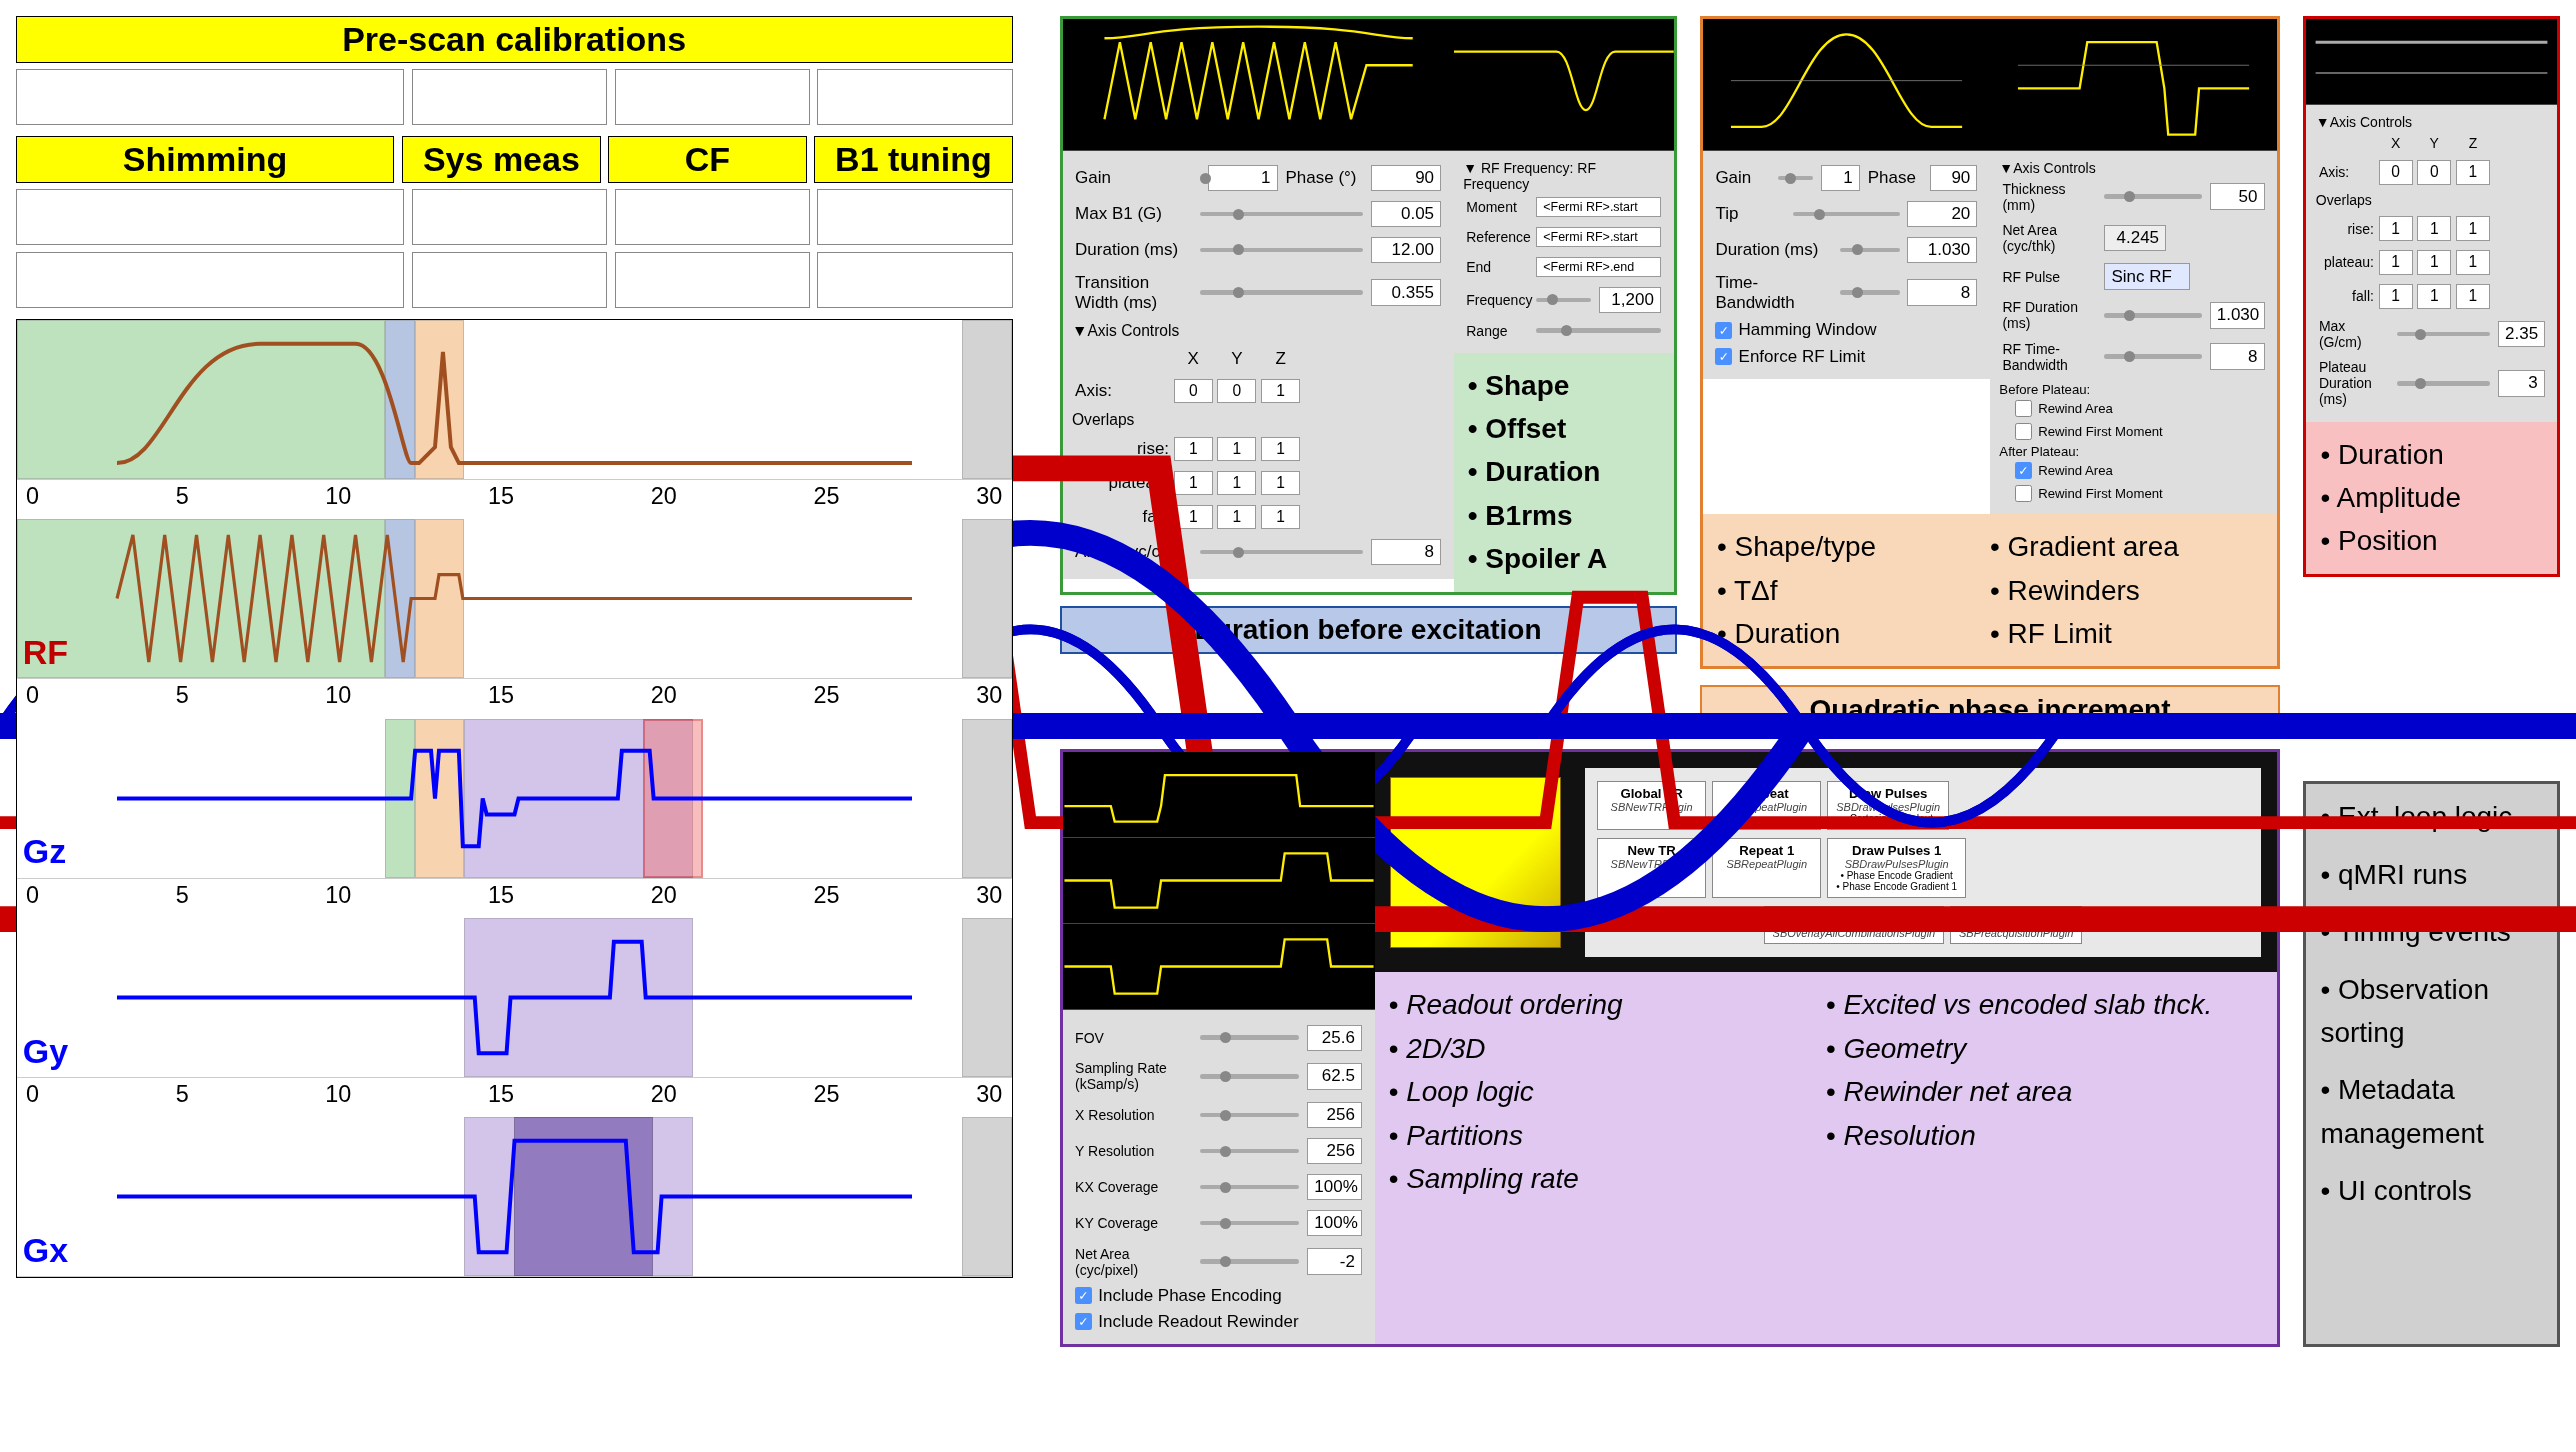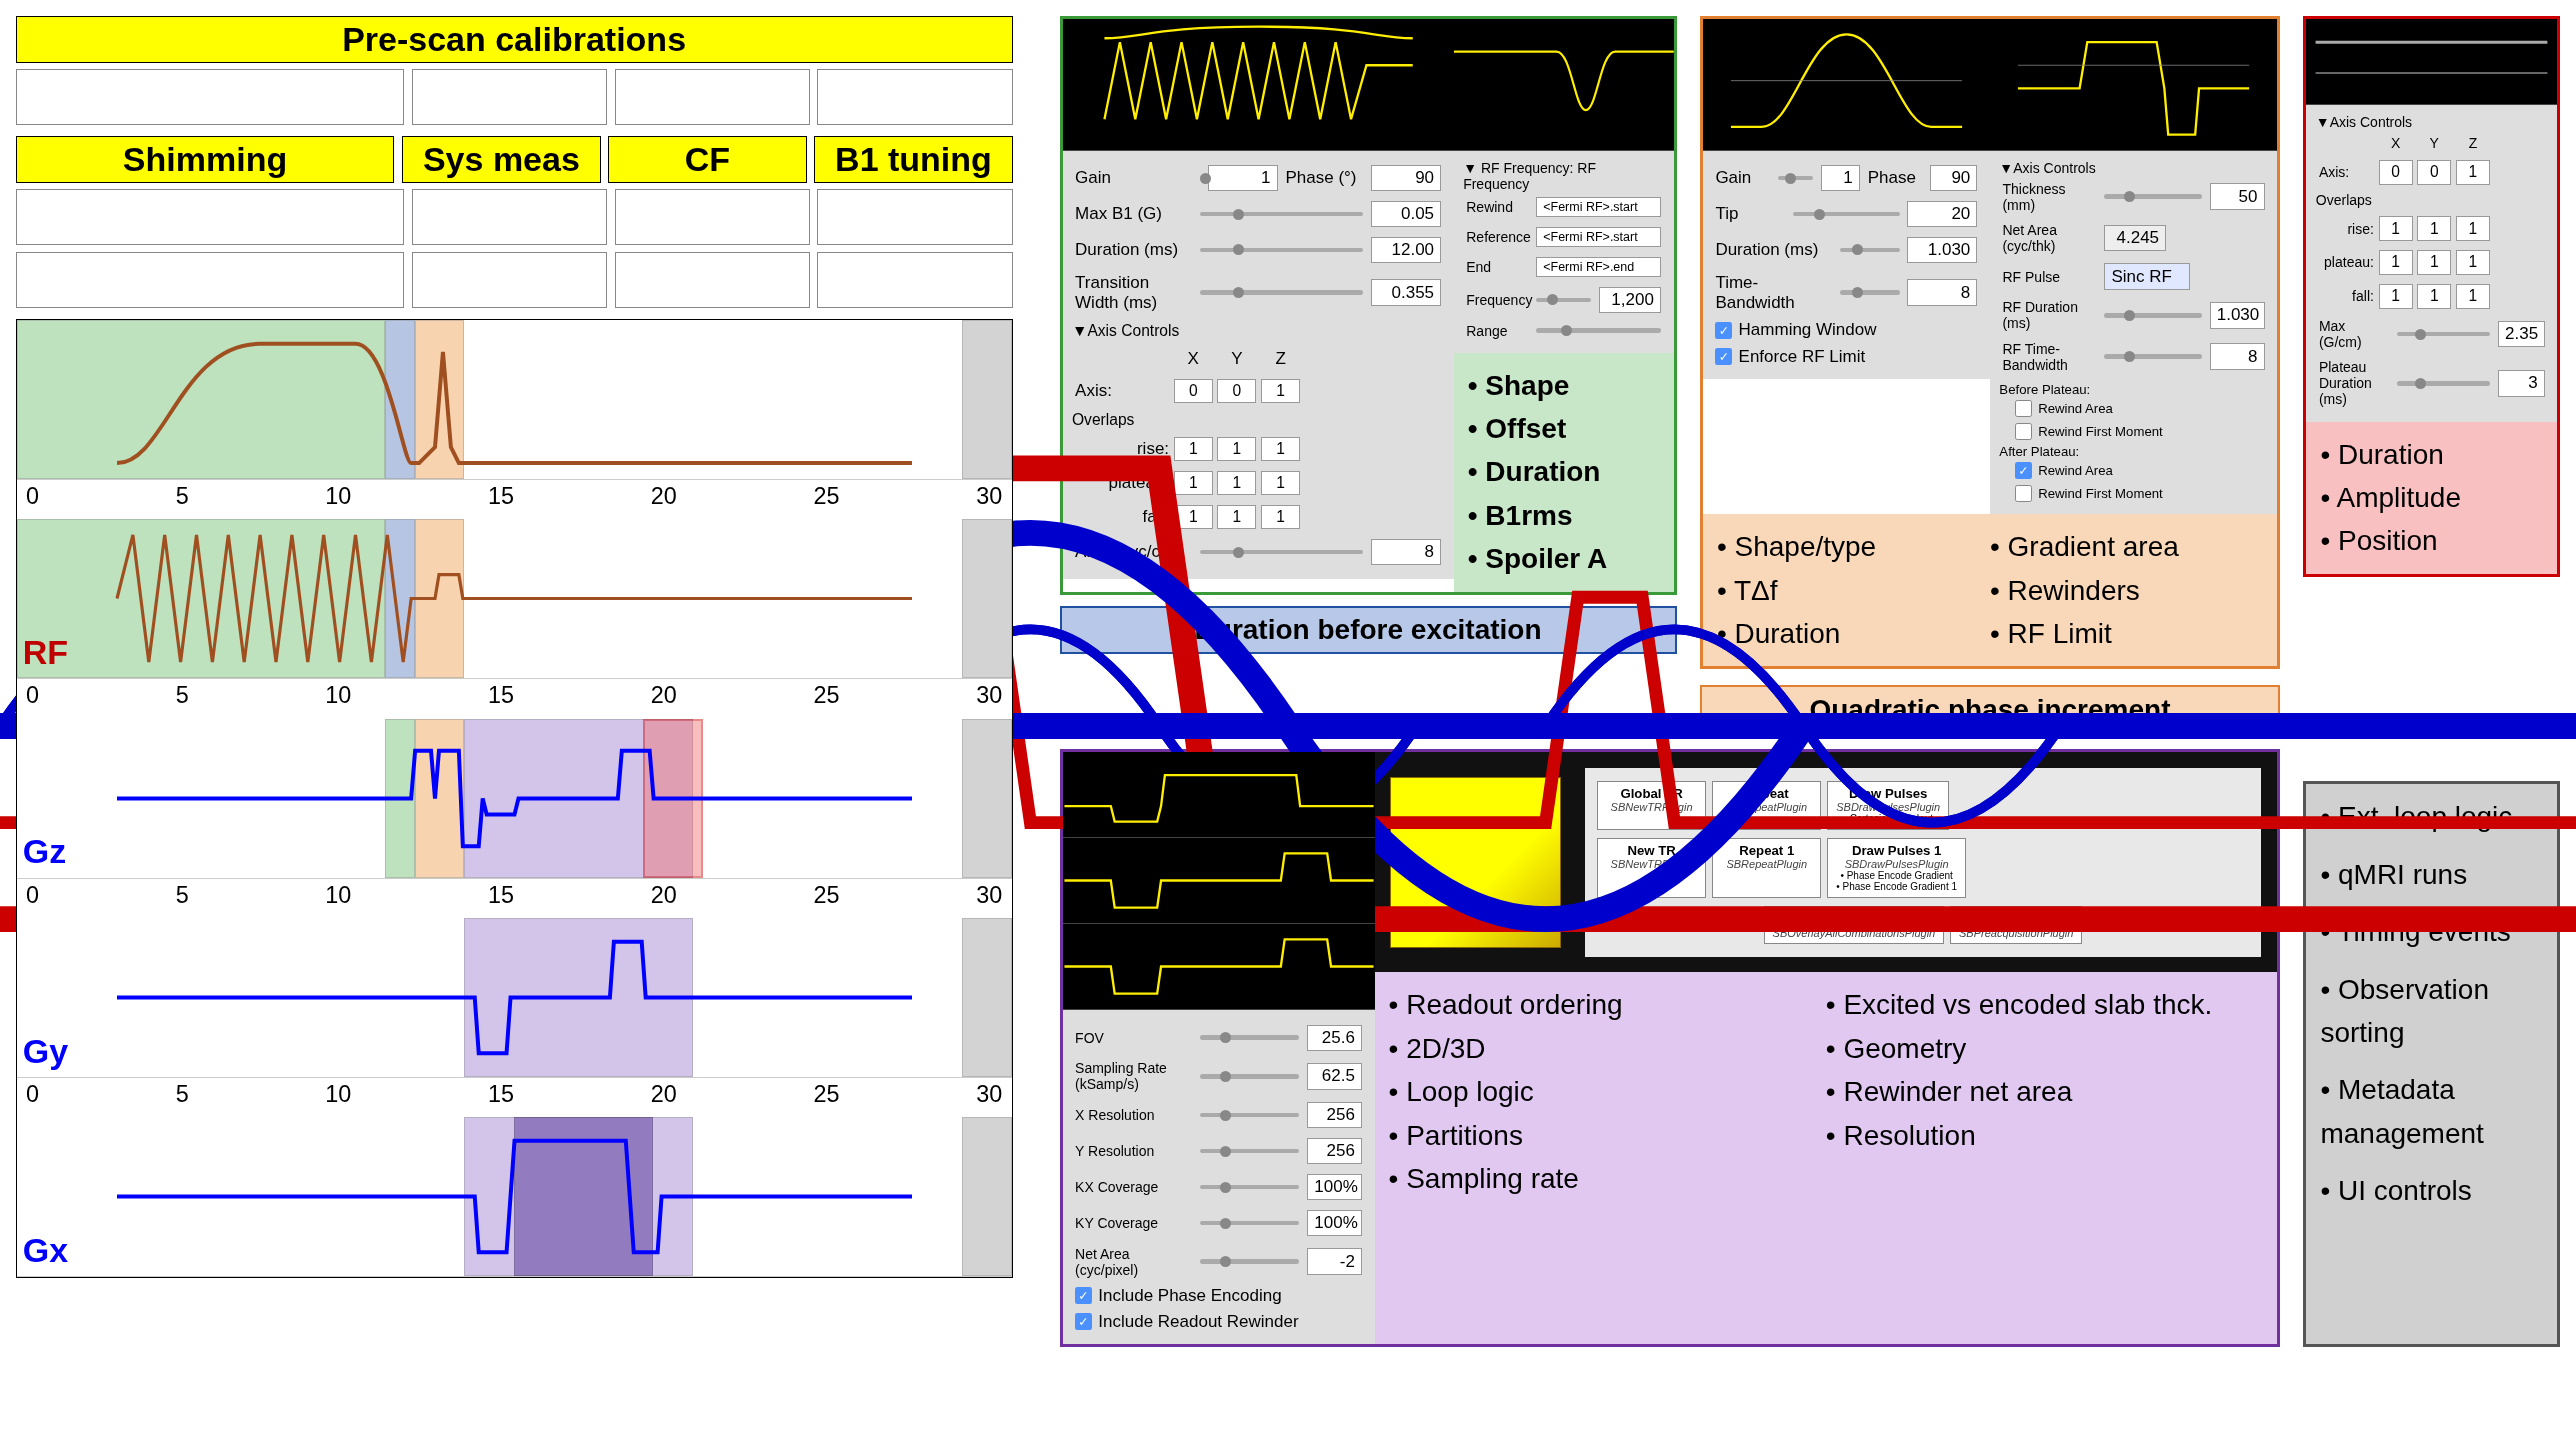--- a/index.html
+++ b/index.html
@@ -330,7 +330,7 @@
               <div class="ctrl-area ctrl-small">
                 <div>▼ RF Frequency: RF Frequency</div>
                 <div class="ctrl-row">
-                    <span style="width:62px">Rewind</span>
+                    <span style="width:62px">Moment</span>
                     <span class="ctrl-val" style="width:125px;text-align:left;font-size:12.5px">&lt;Fermi RF&gt;.start</span>
                   </div>
                 <div class="ctrl-row">

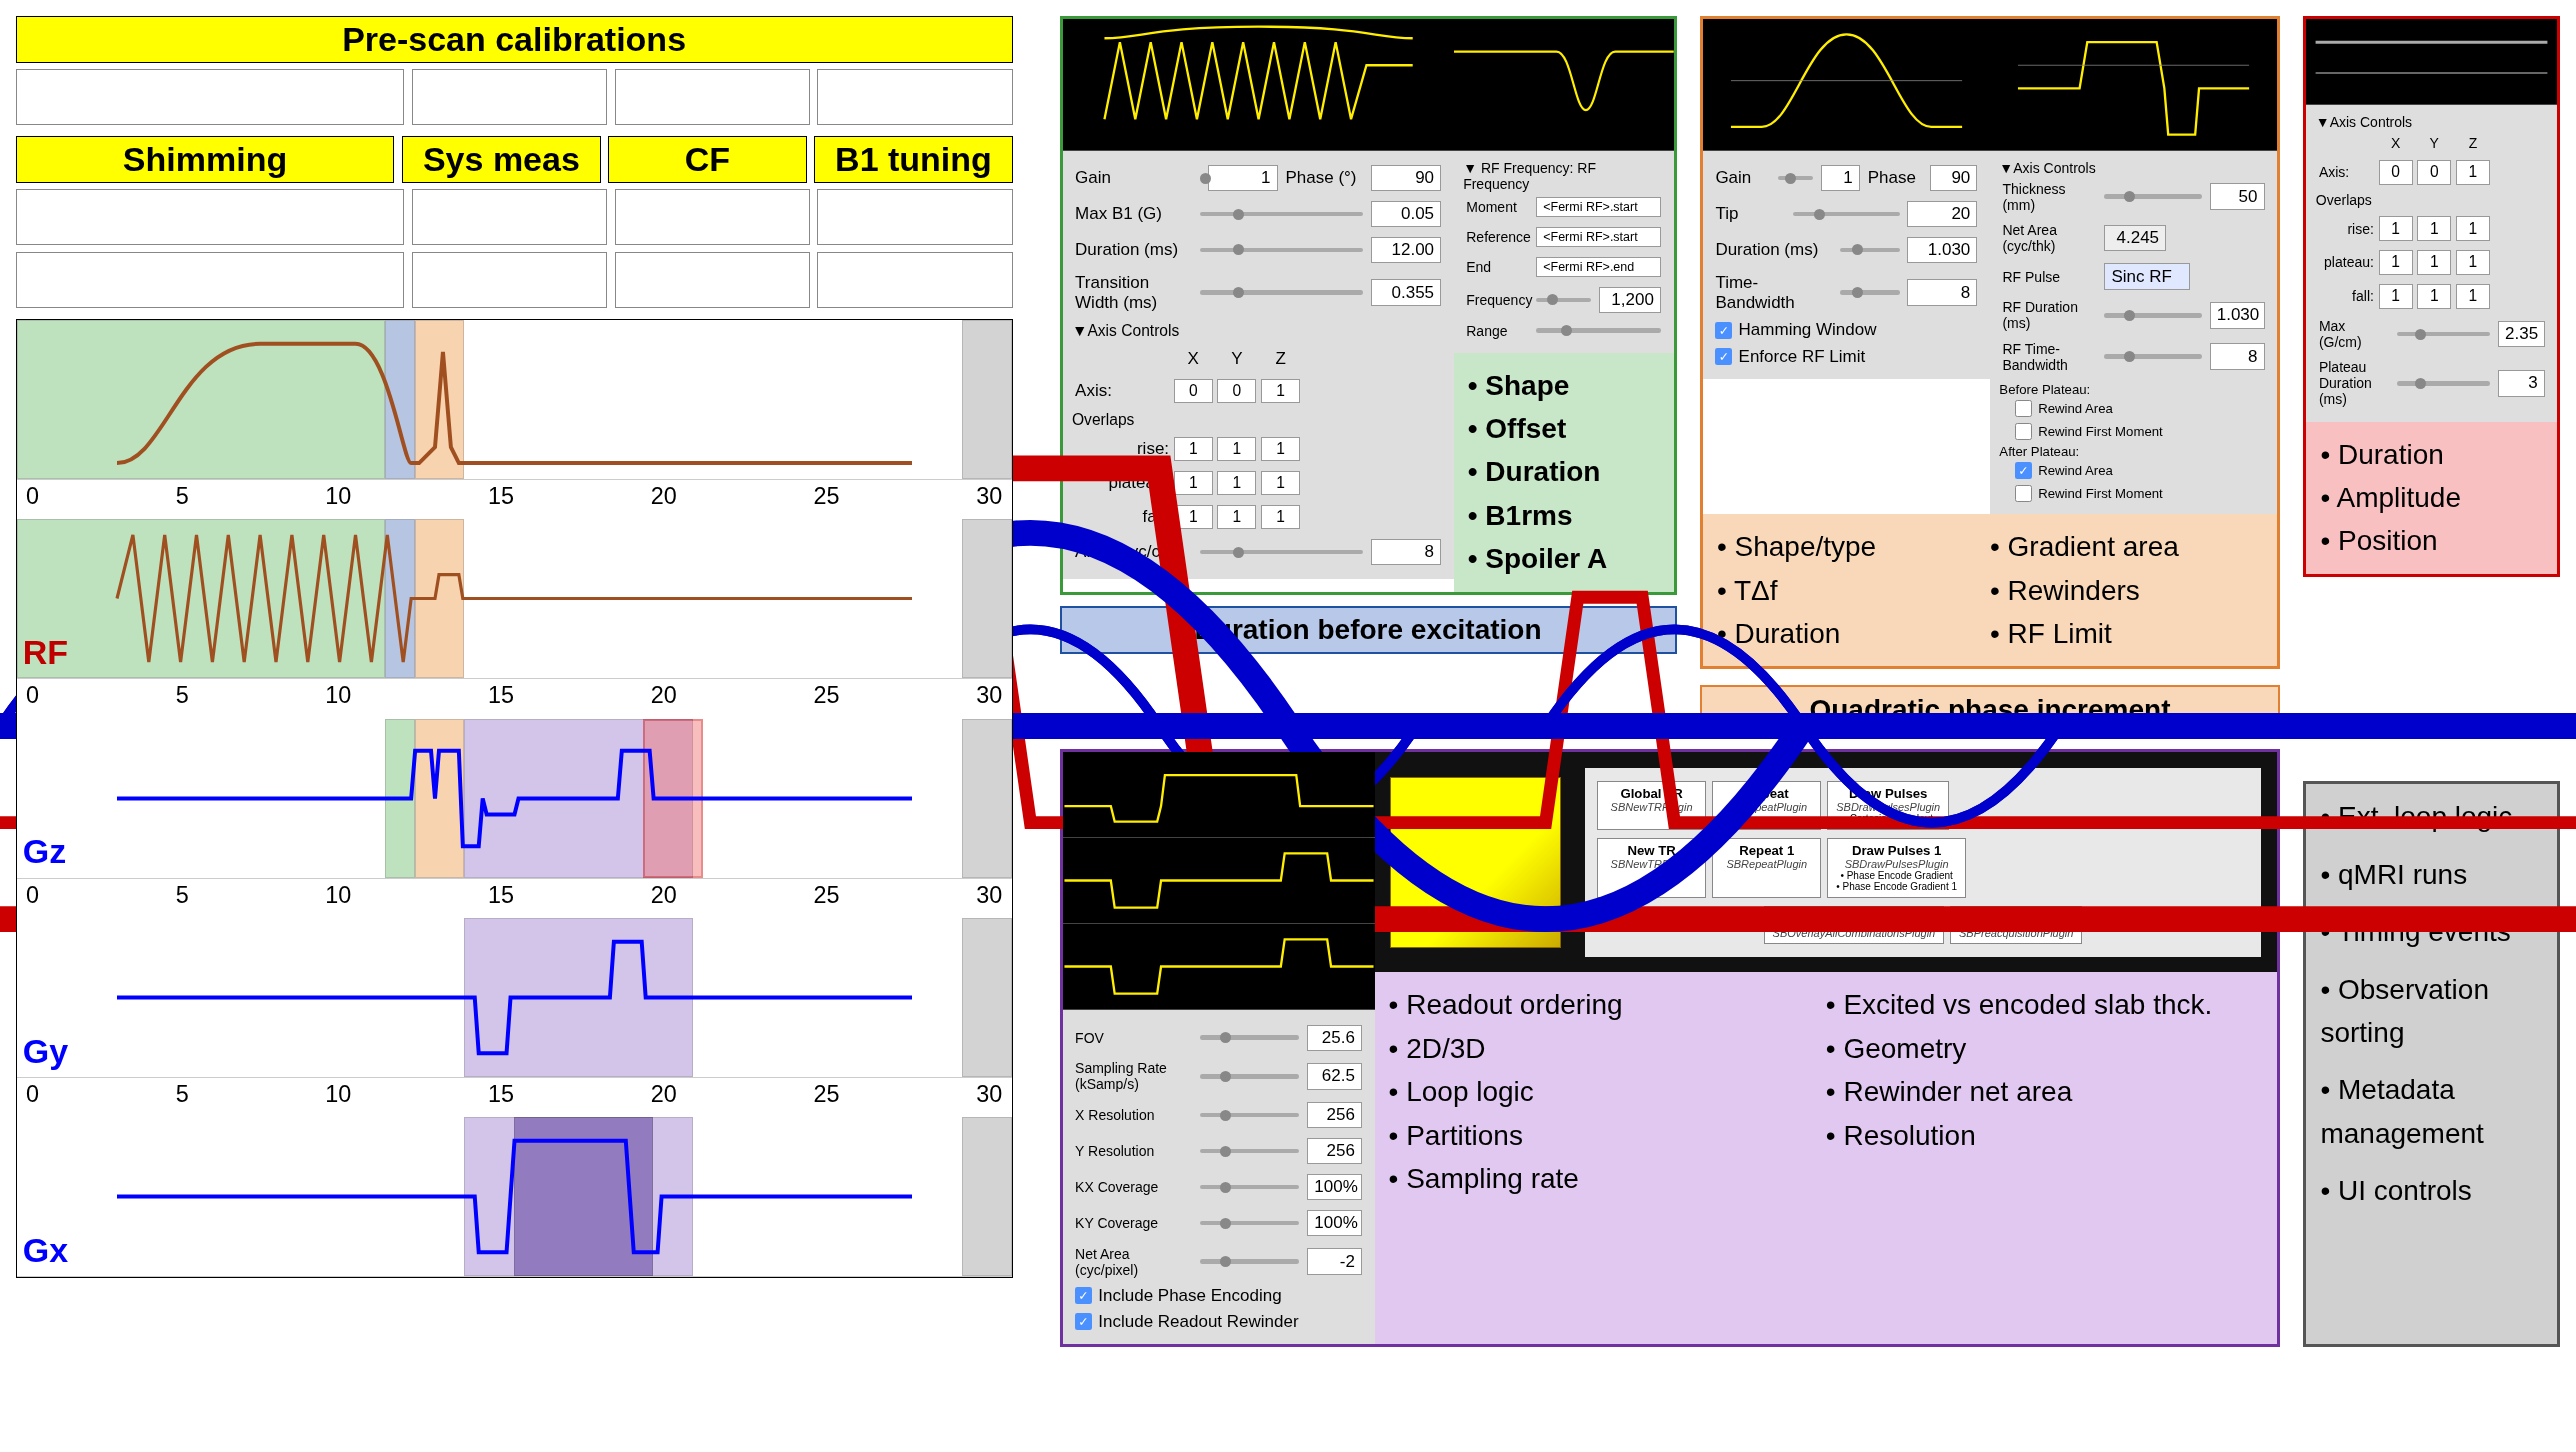--- a/index.html
+++ b/index.html
@@ -55,7 +55,7 @@
 .bg-green { background: #c8e6c8; font-weight: bold; }
 .bg-orange { background: #f8d8b8; }
 .bg-red { background: #f8c0c0; }
-.bg-purple { background: #e0c8f0; }
+.bg-purple { background: #e0c8f0; font-style: italic; }
 .bg-gray { background: #d0d0d0; margin-top: 32px; }
 
 .banner { font-size: 28px; font-weight: bold; text-align: center; padding: 6.2px; border: 2.3px solid; }

